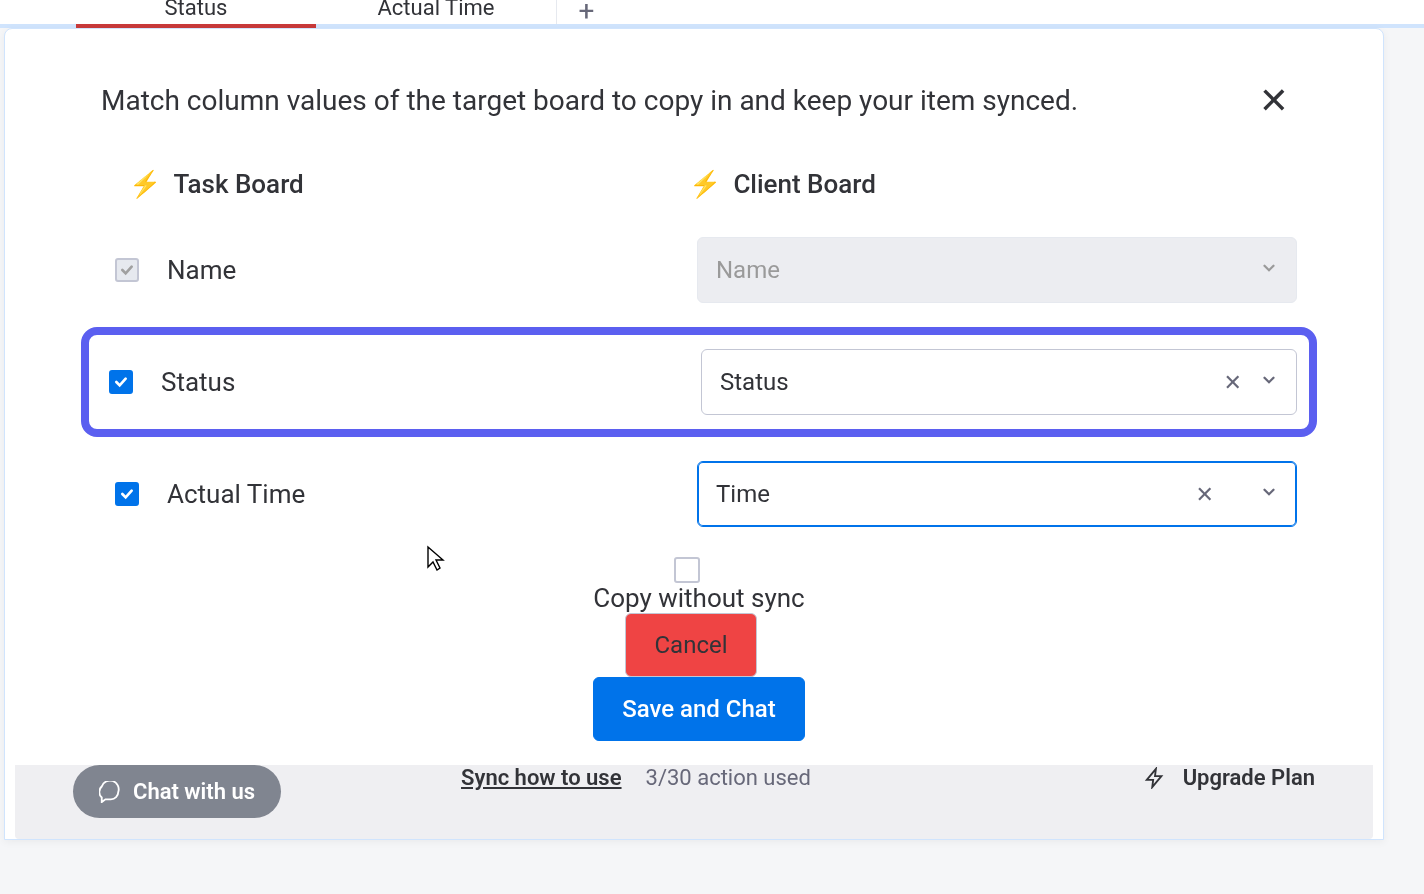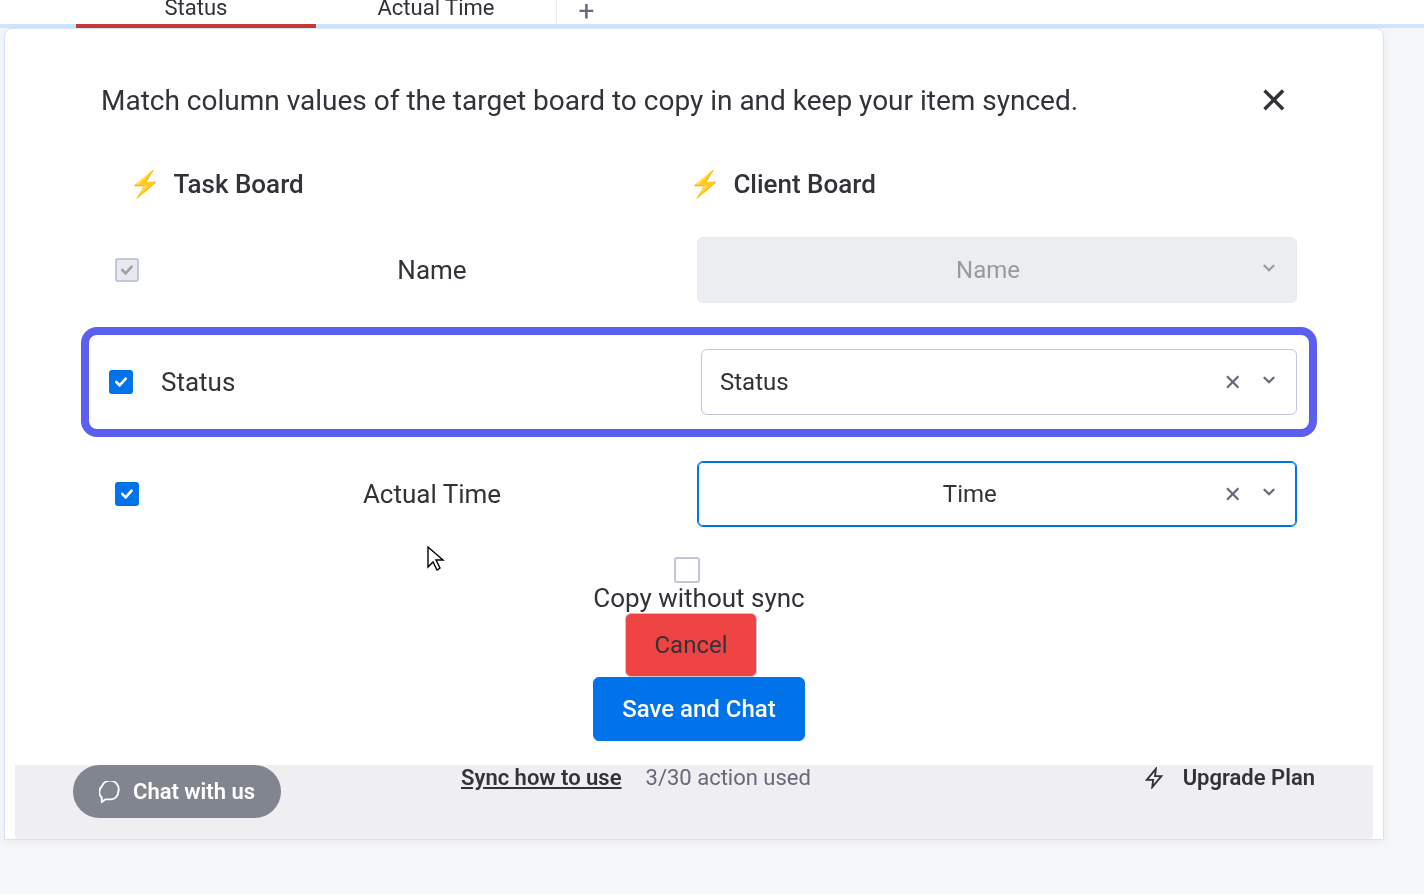--- a/index.html
+++ b/index.html
@@ -112,7 +112,6 @@
     display: flex;
     align-items: center;
     margin-bottom: 24px;
-    text-align: center;
   }
   .highlight-row {
     display: flex;

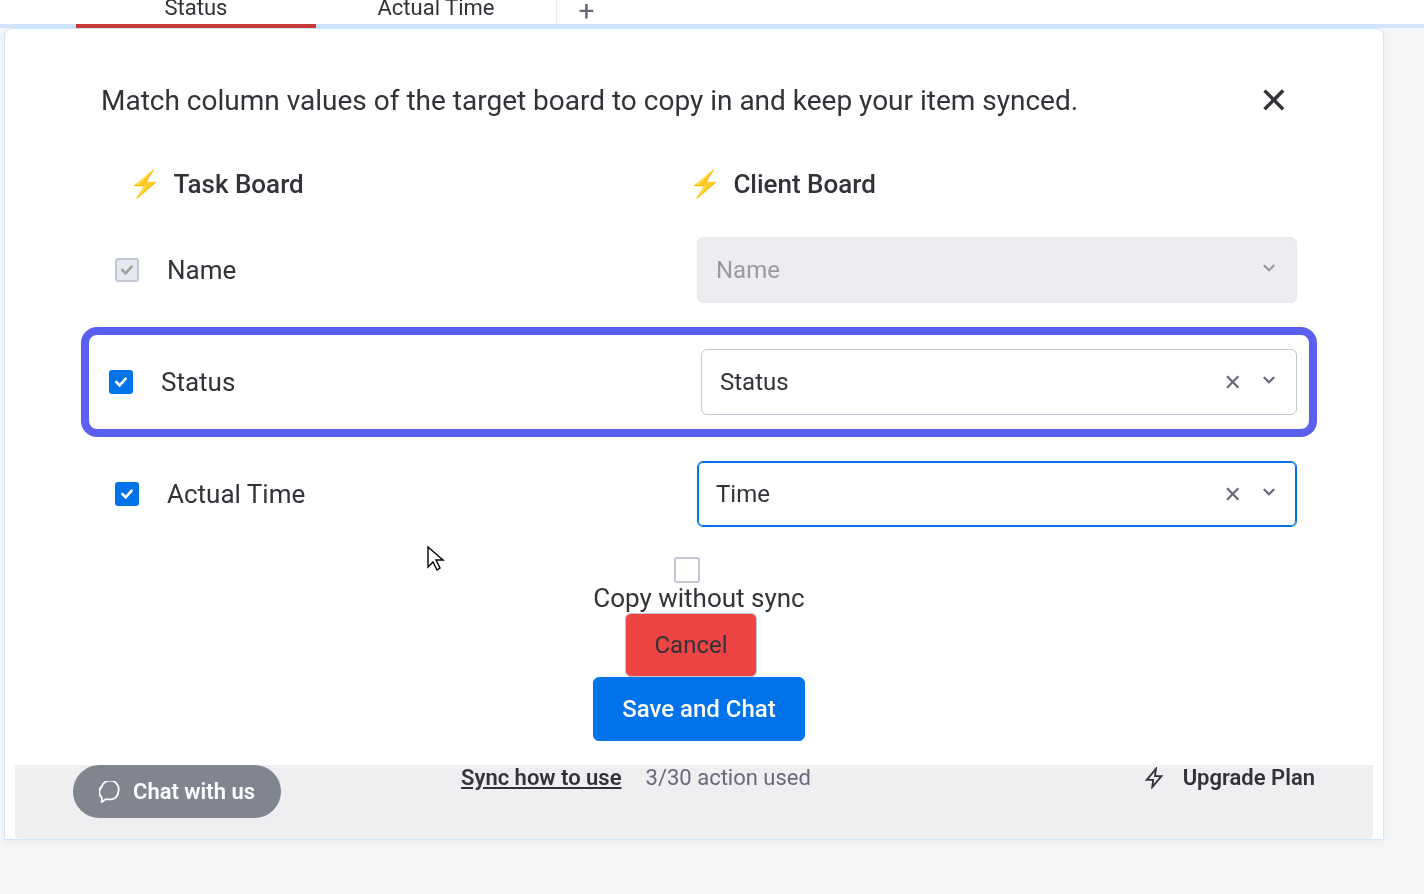--- a/index.html
+++ b/index.html
@@ -170,6 +170,7 @@
   .select.focused {
     border-color: #0073ea;
     box-shadow: 0 0 0 1px #0073ea inset;
+    gap: 28px;
   }
   .select .val { flex: 1; }
   .select .sx { color: #676879; font-size: 22px; margin-right: 18px; cursor: pointer; }

